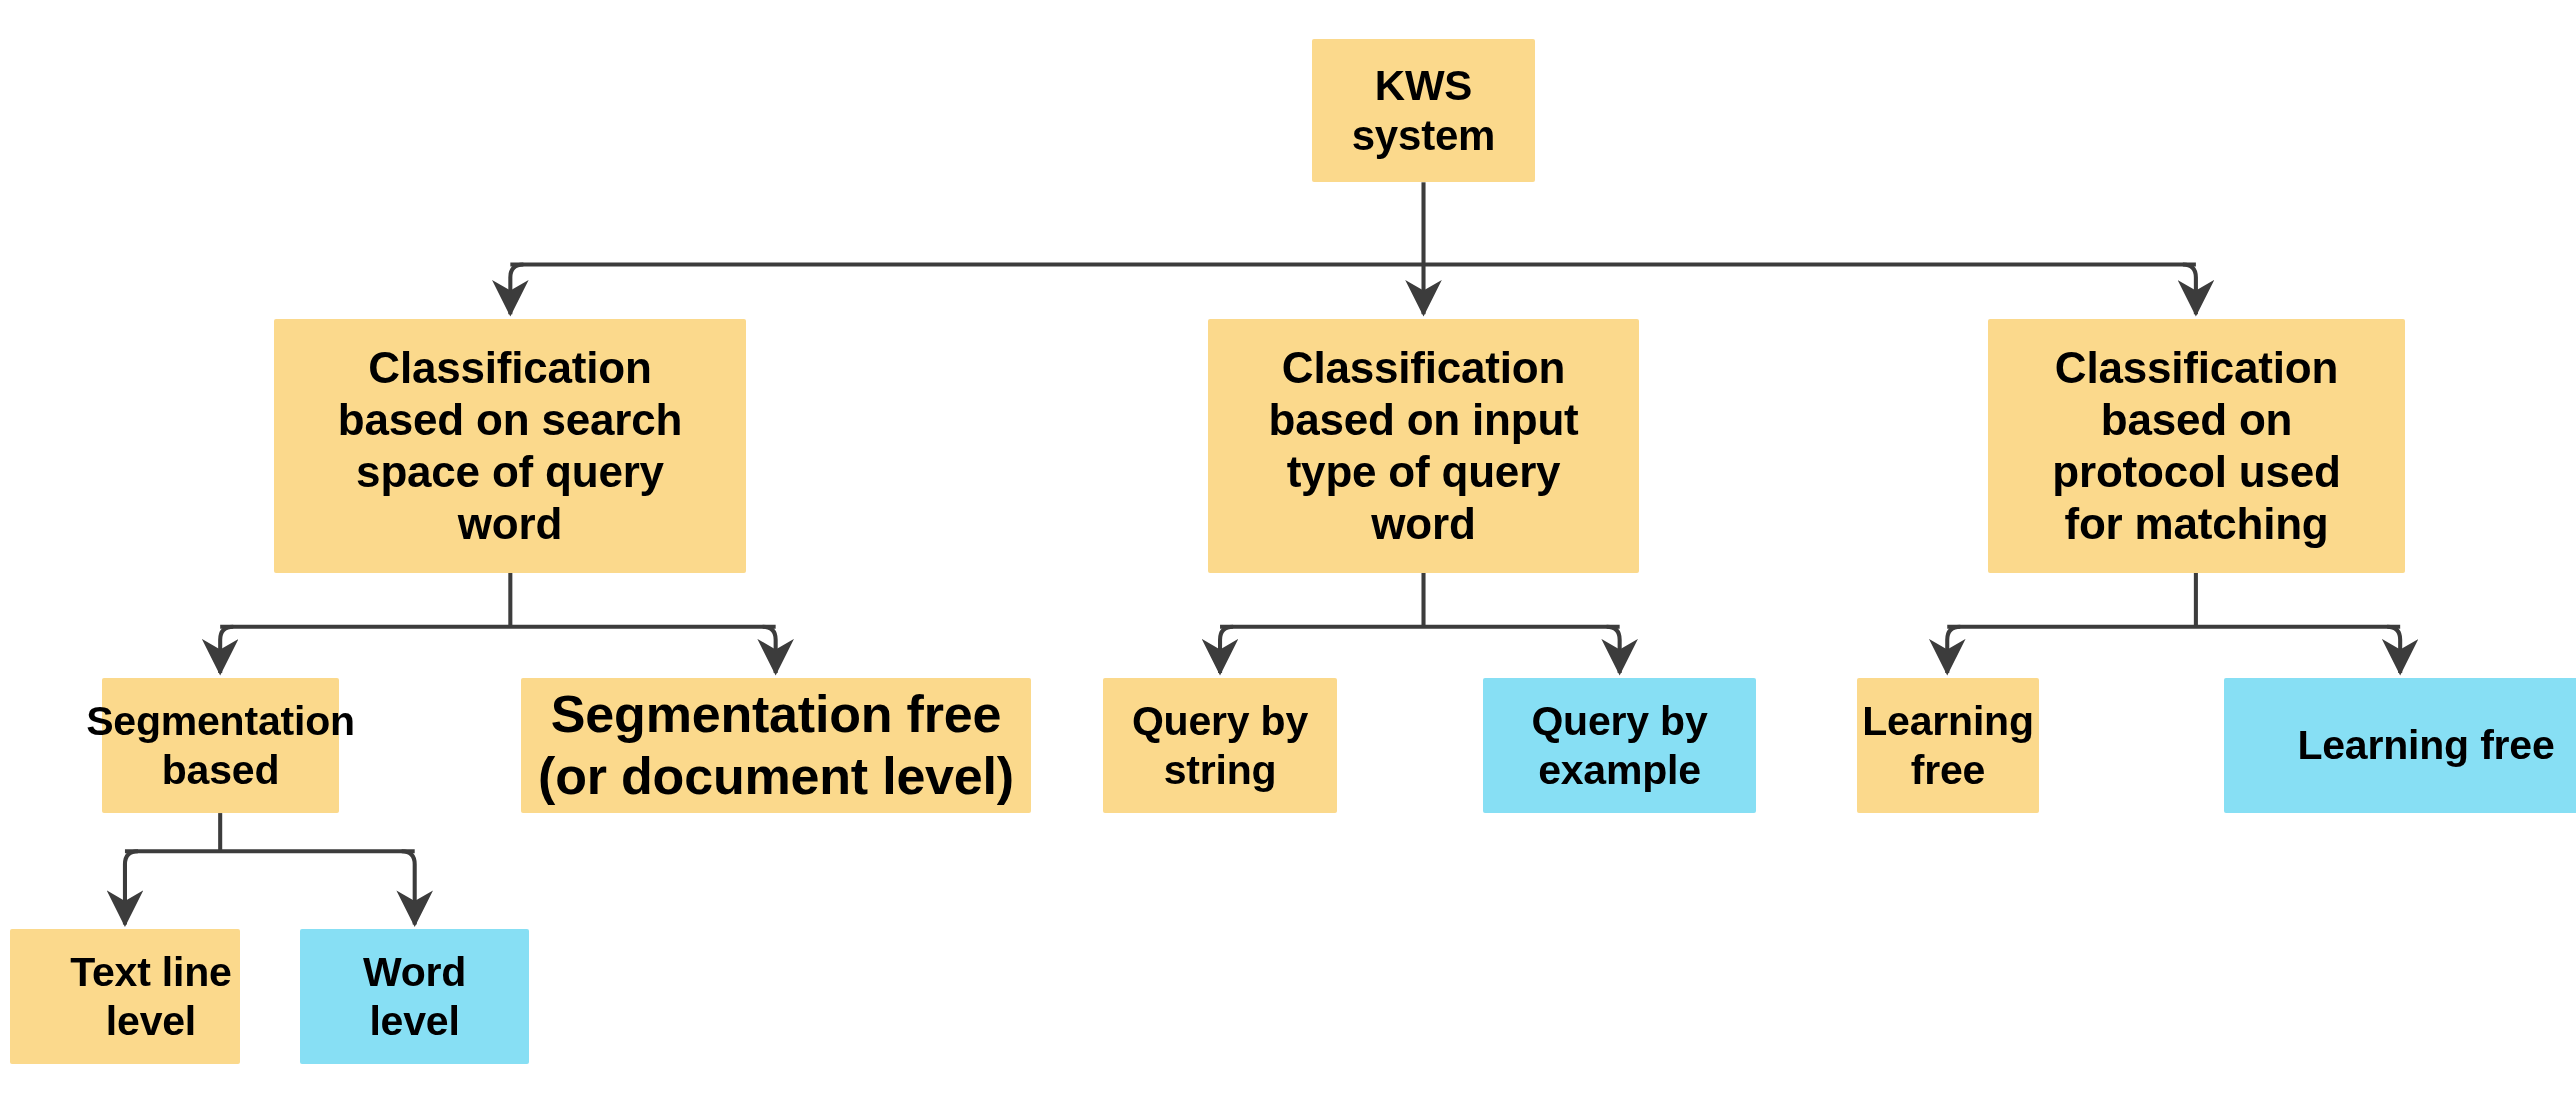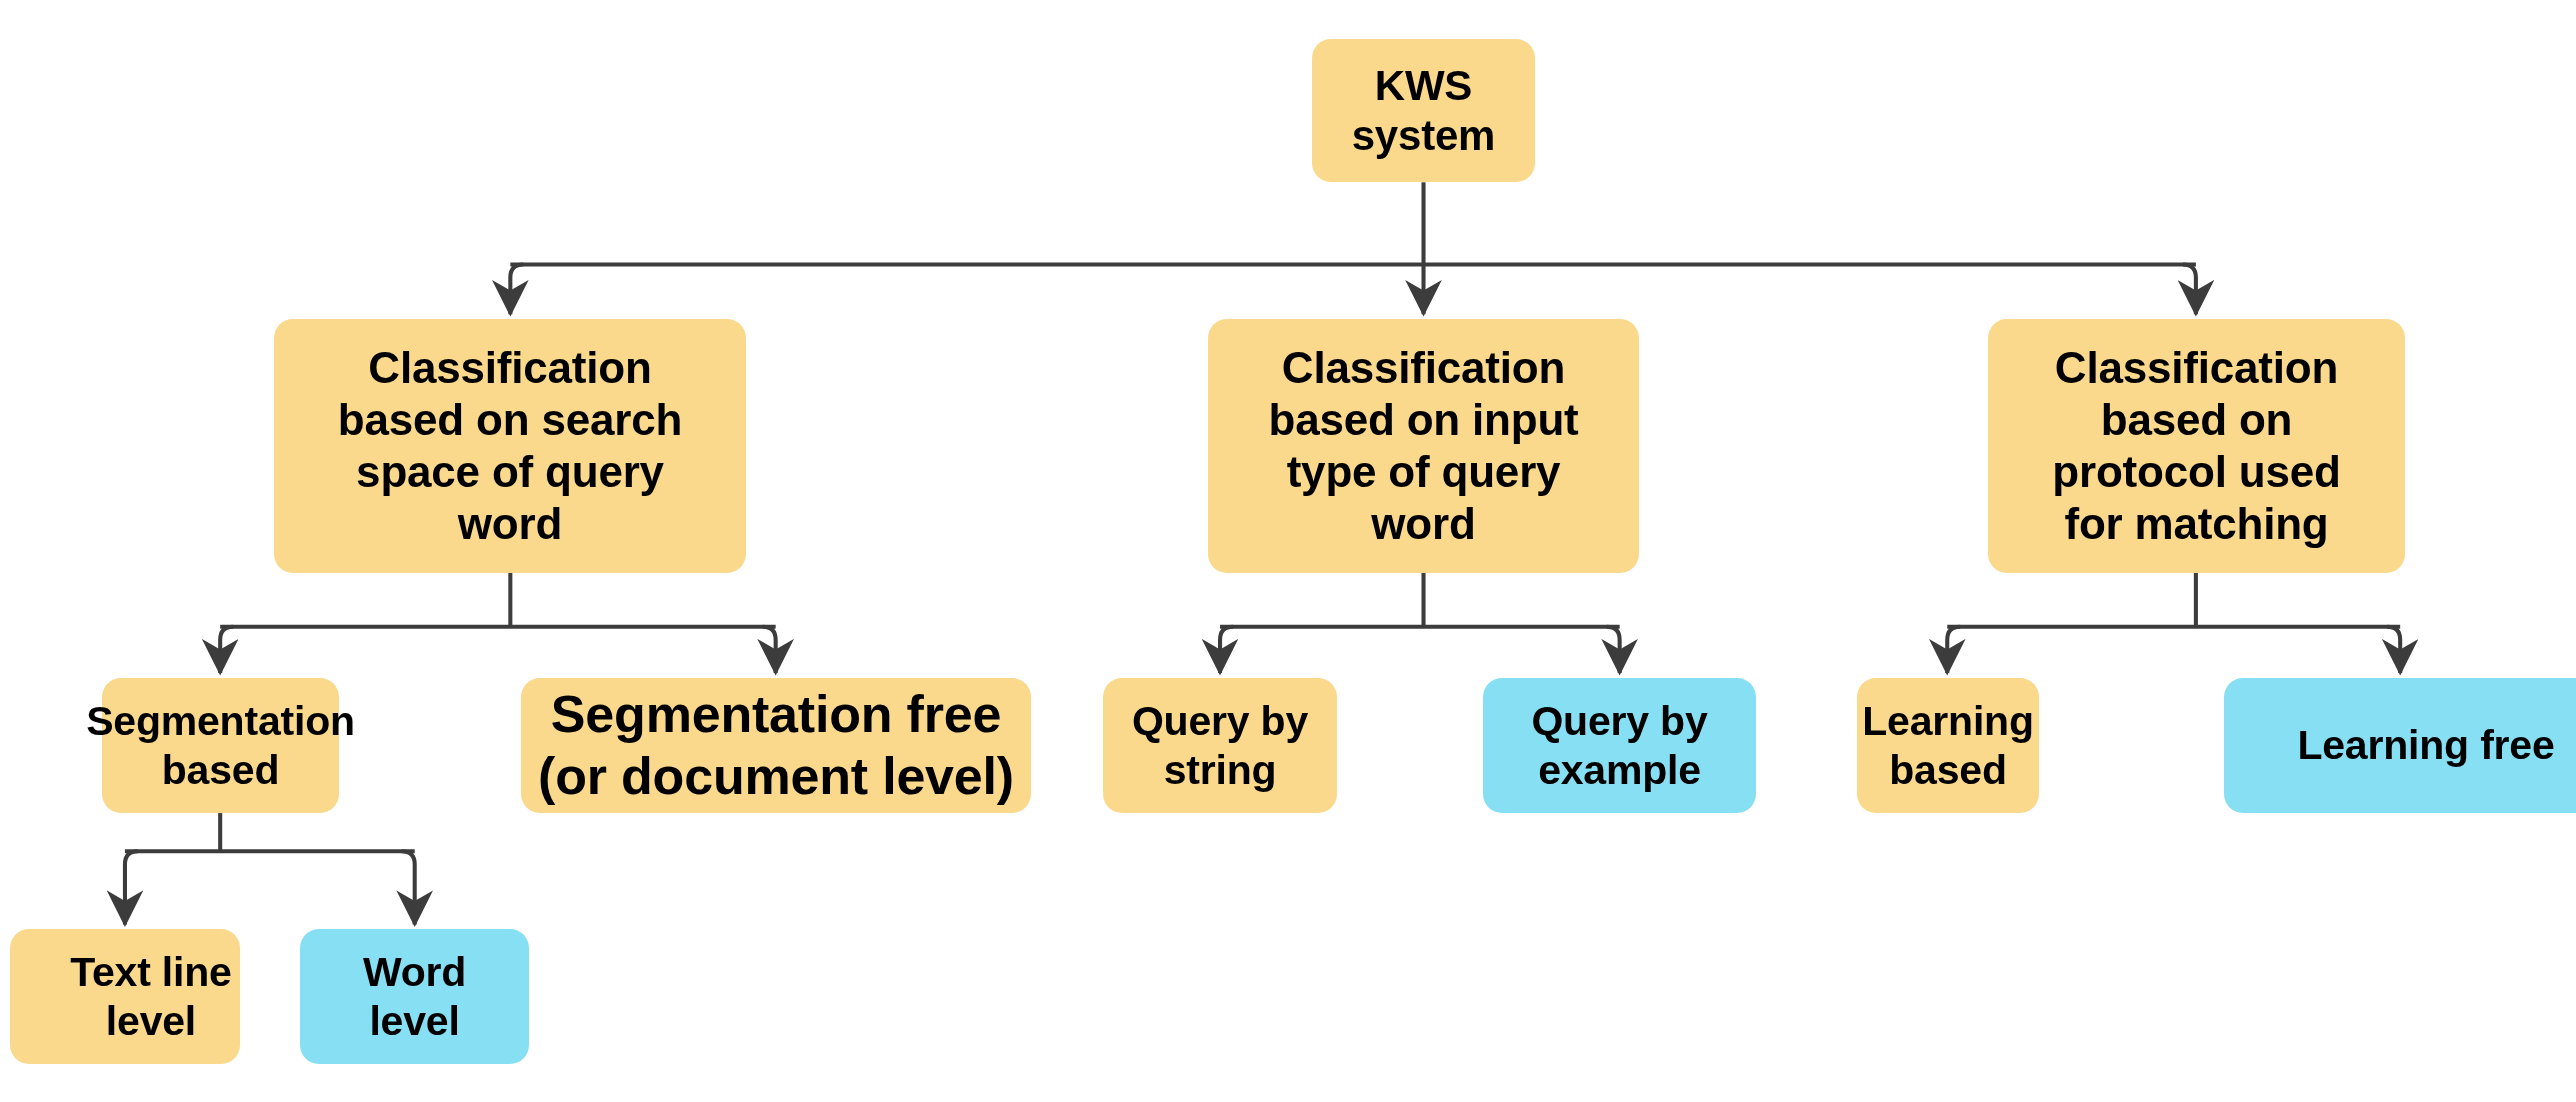--- a/index.html
+++ b/index.html
@@ -30,7 +30,7 @@
     align-items: center;
     justify-content: center;
     text-align: center;
-    border-radius: 19px;
+    border-radius: 2px;
     color: #000000;
     font-weight: bold;
     line-height: 1.18;

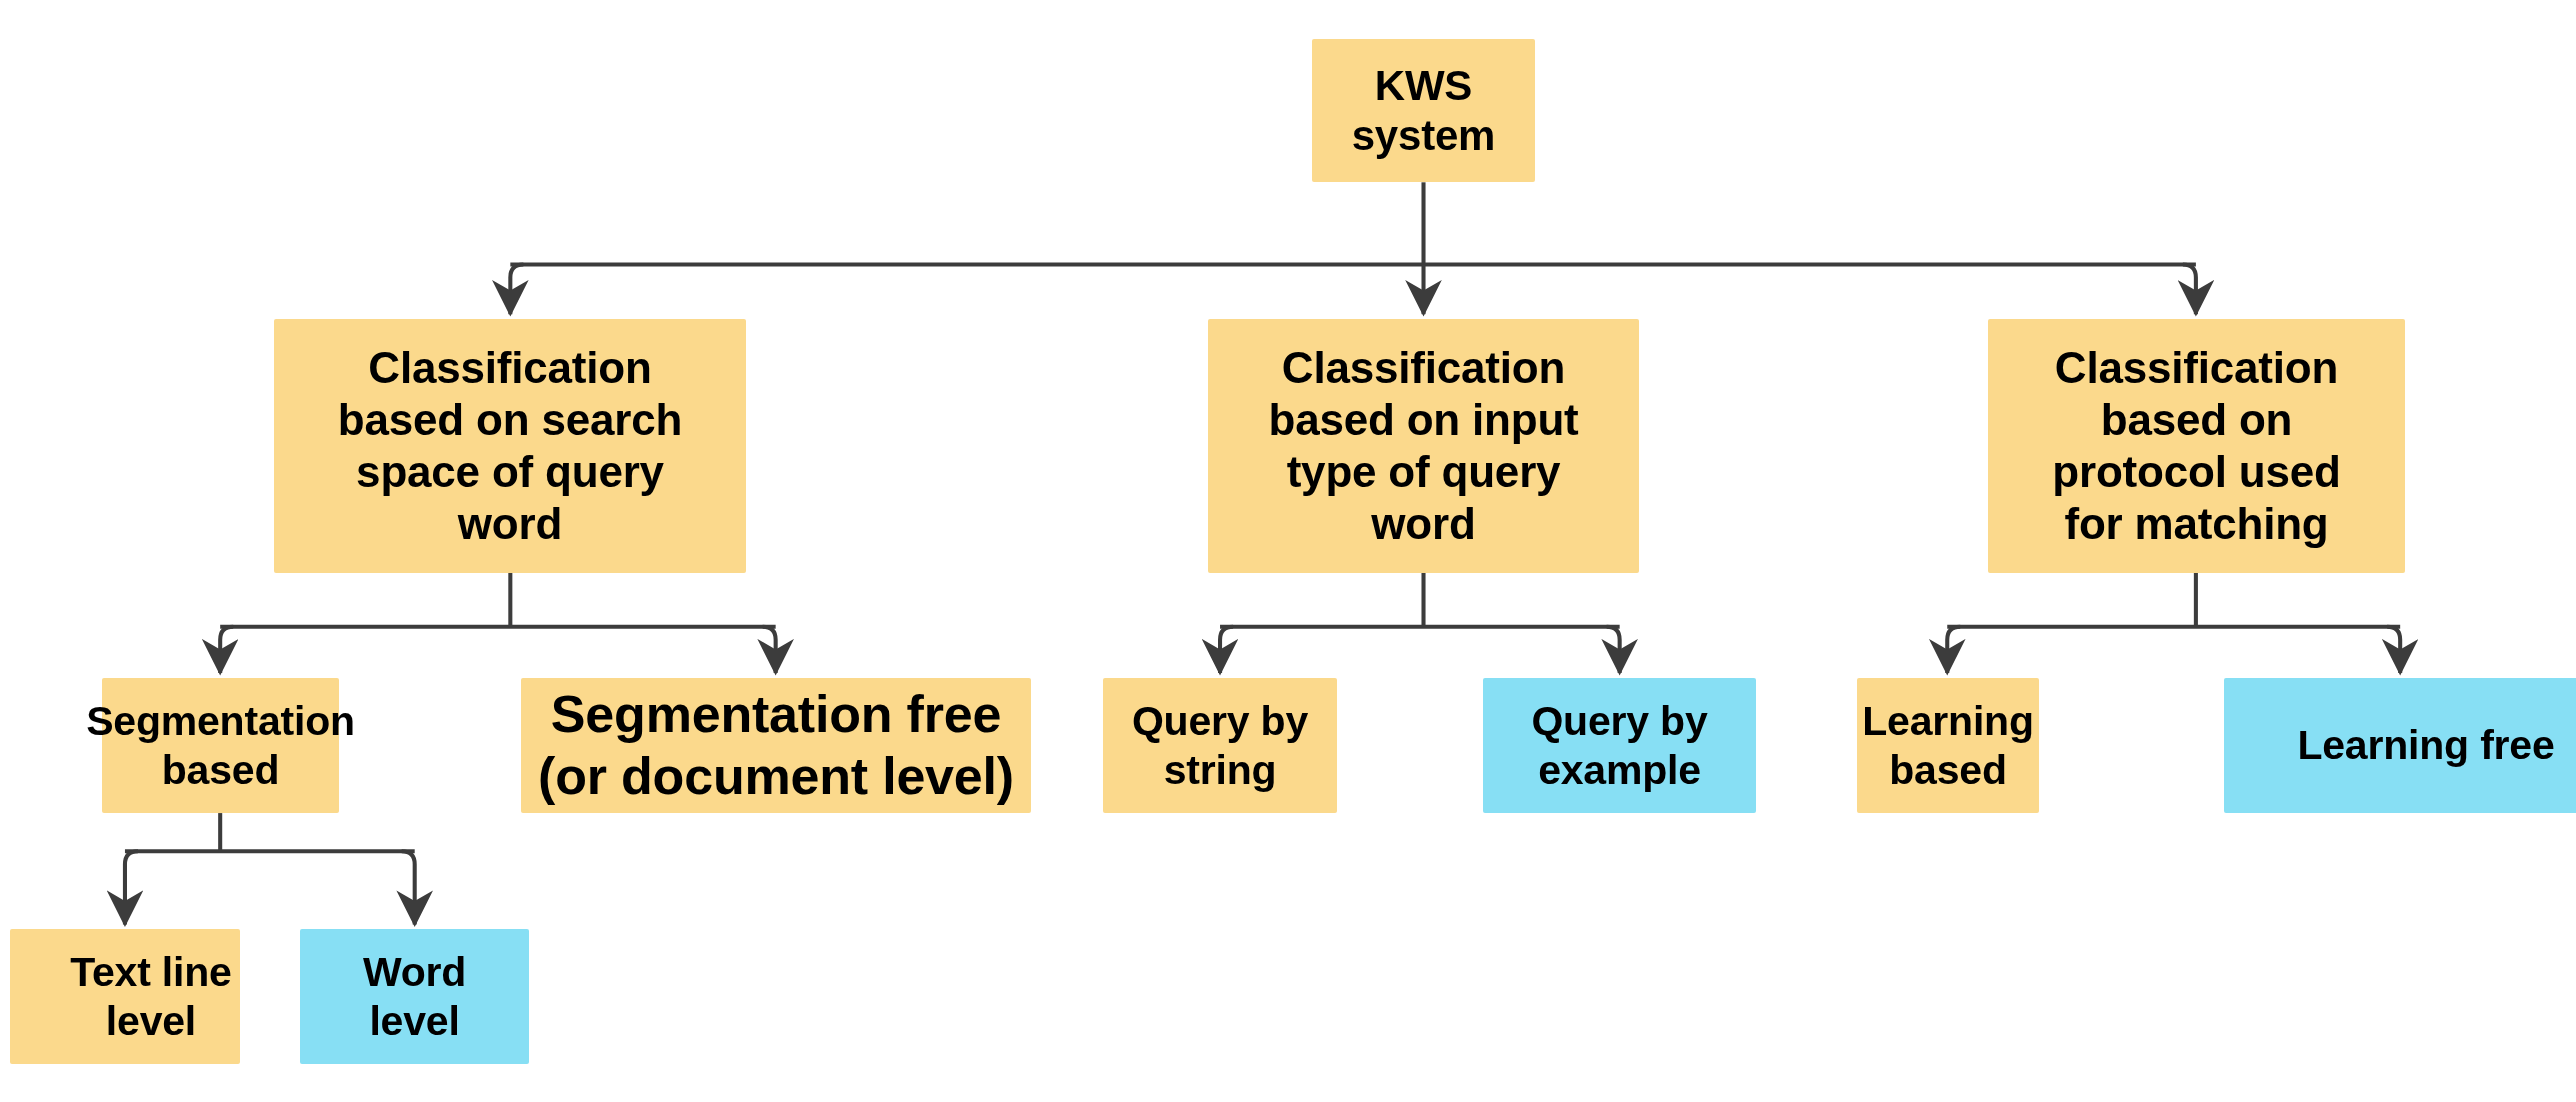--- a/index.html
+++ b/index.html
@@ -106,7 +106,7 @@
     <div class="node fill-blue" style="left: 1483px; top: 678px; width: 273px; height: 135px; font-size: 41px;"><span>Query by
 example</span></div>
     <div class="node fill-orange" style="left: 1857px; top: 678px; width: 182px; height: 135px; font-size: 41px;"><span>Learning
-based</span></div>
+free</span></div>
     <div class="node fill-blue" style="left: 2224px; top: 678px; width: 404px; height: 135px; font-size: 41px;"><span>Learning free</span></div>
     <div class="node fill-orange" style="left: 9.8px; top: 929px; width: 230px; height: 135px; font-size: 41px; justify-content: flex-end;"><span>Text line
 level</span></div>

